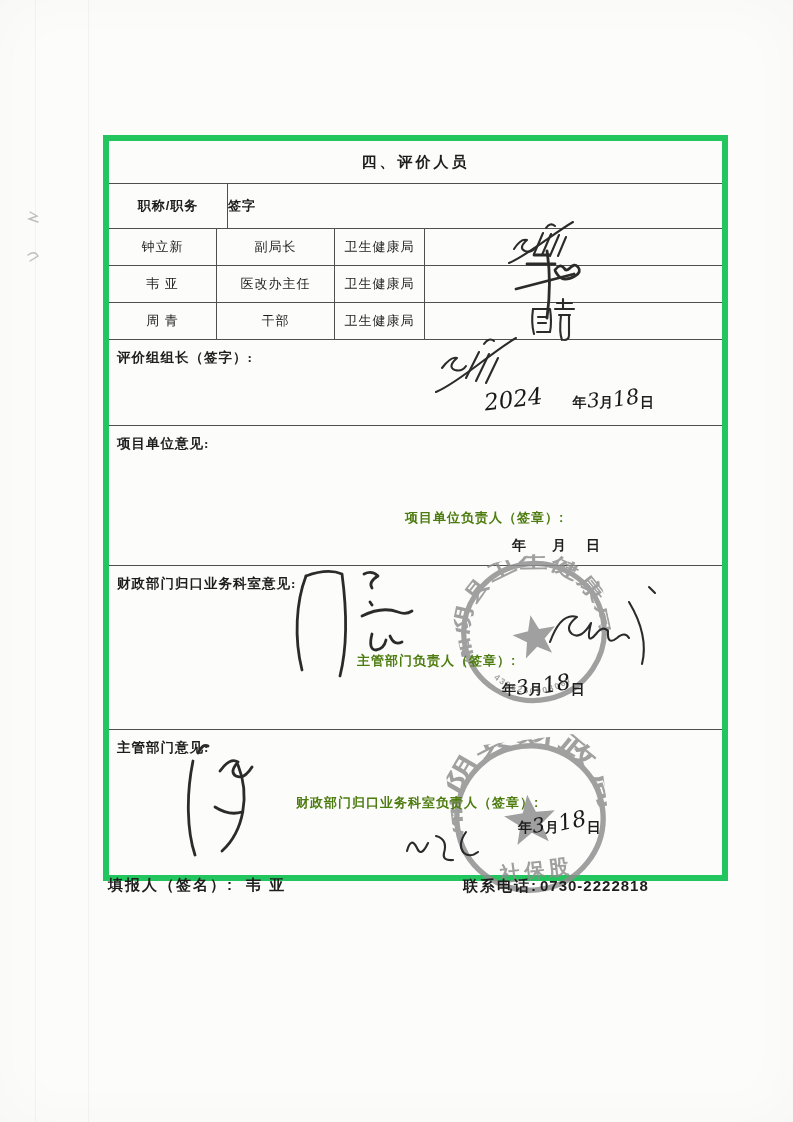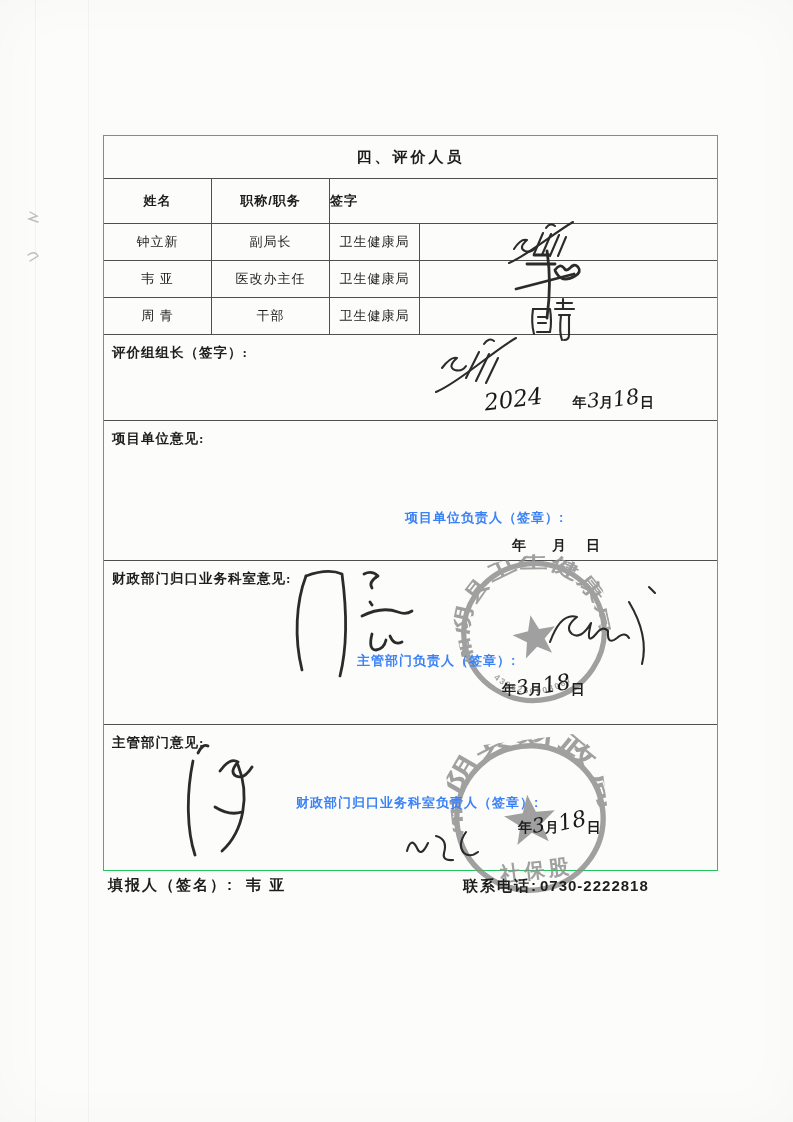--- a/index.html
+++ b/index.html
@@ -17,7 +17,7 @@
   
   .doc-table{
     position:absolute;left:103px;top:135px;width:613px;
-    border:1px solid #22c55e;
+    border:6px solid #22c55e;
     background:transparent;
   }
   .t-title{

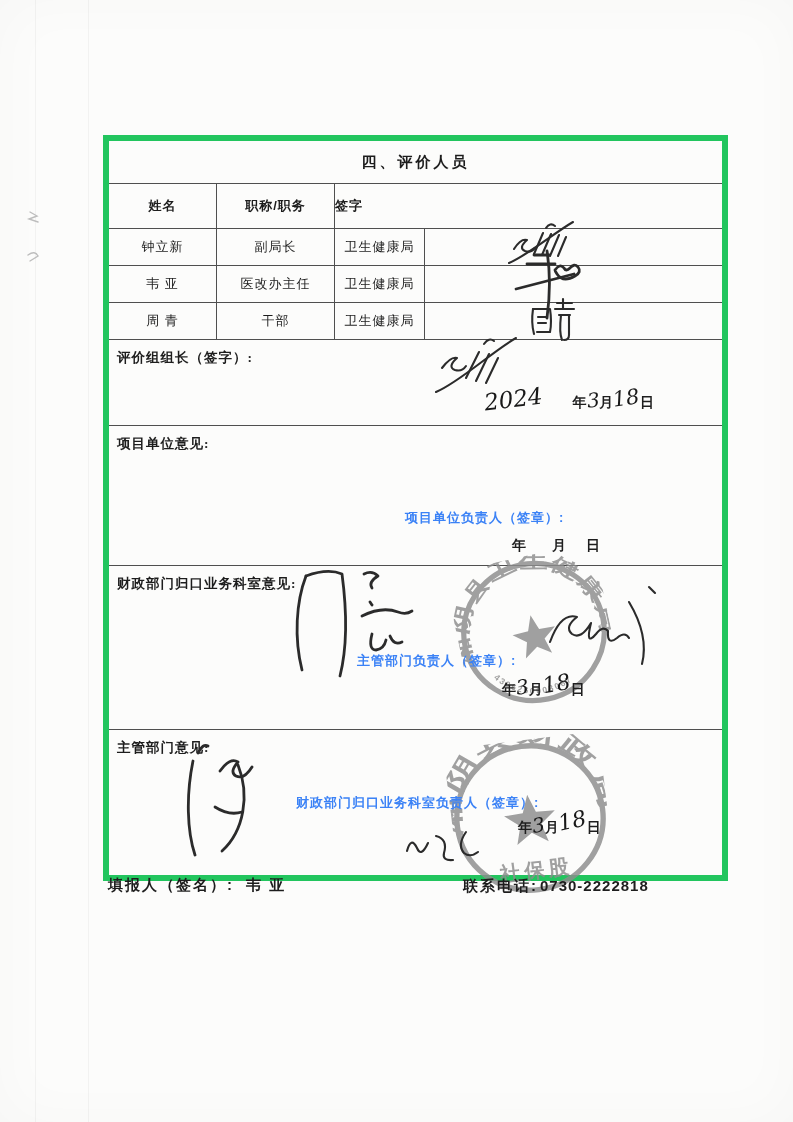--- a/index.html
+++ b/index.html
@@ -77,7 +77,6 @@
     <div class="t-title">四、评价人员</div>
 
     <div class="t-row t-head">
-      <div class="cell c1">姓名</div>
       <div class="cell c2">职称/职务</div>
       <div class="cell c4">签字</div>
     </div>

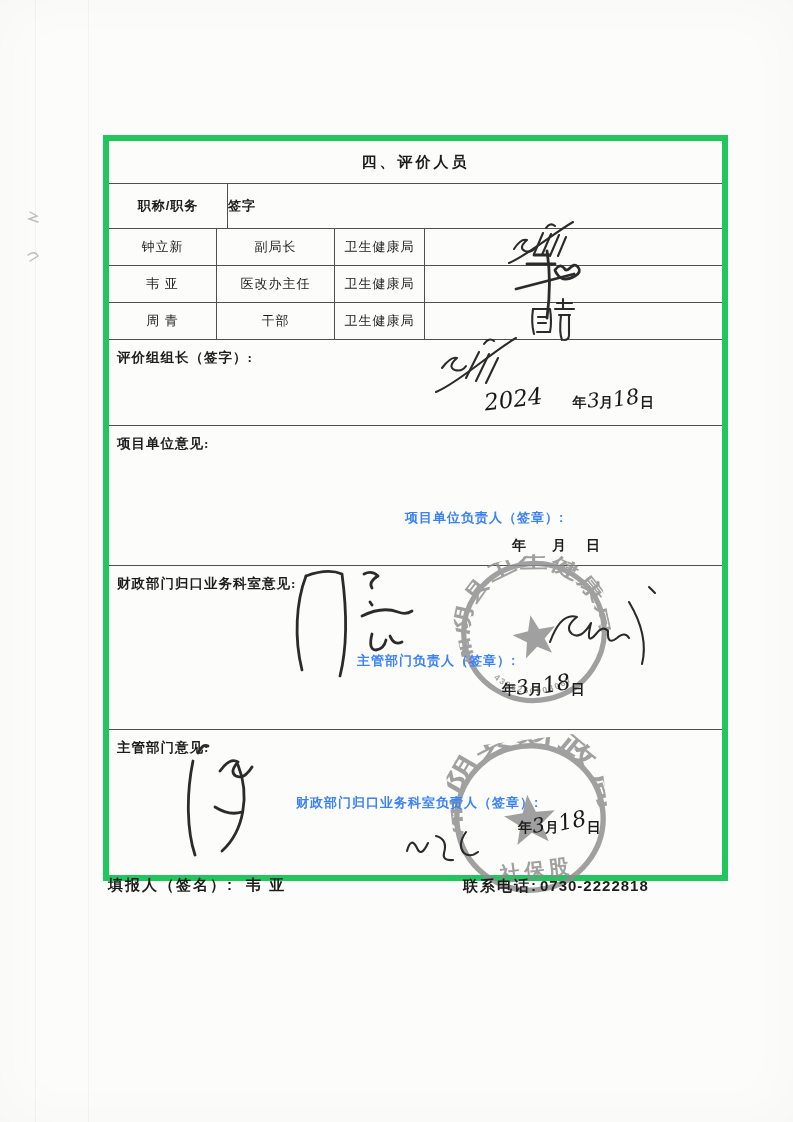--- a/index.html
+++ b/index.html
@@ -42,7 +42,7 @@
   .sec-label{font-size:13.5px;font-weight:600;letter-spacing:1px;font-family:Liberation Serif, serif;}
   .h86{height:86px;} .h140{height:140px;} .h146{height:146px;} .h164{height:164px;}
   
-  .plabel{position:absolute;font-size:13px;font-weight:600;letter-spacing:1px;color:#3b82f6;white-space:nowrap;}
+  .plabel{position:absolute;font-size:13px;font-weight:600;letter-spacing:1px;color:#4d7c0f;white-space:nowrap;}
   .date-row{position:absolute;display:flex;align-items:baseline;font-size:14px;font-weight:600;color:#1e1e1e;white-space:nowrap;}
   .date-row .gap{display:inline-block;}
   .hw{

